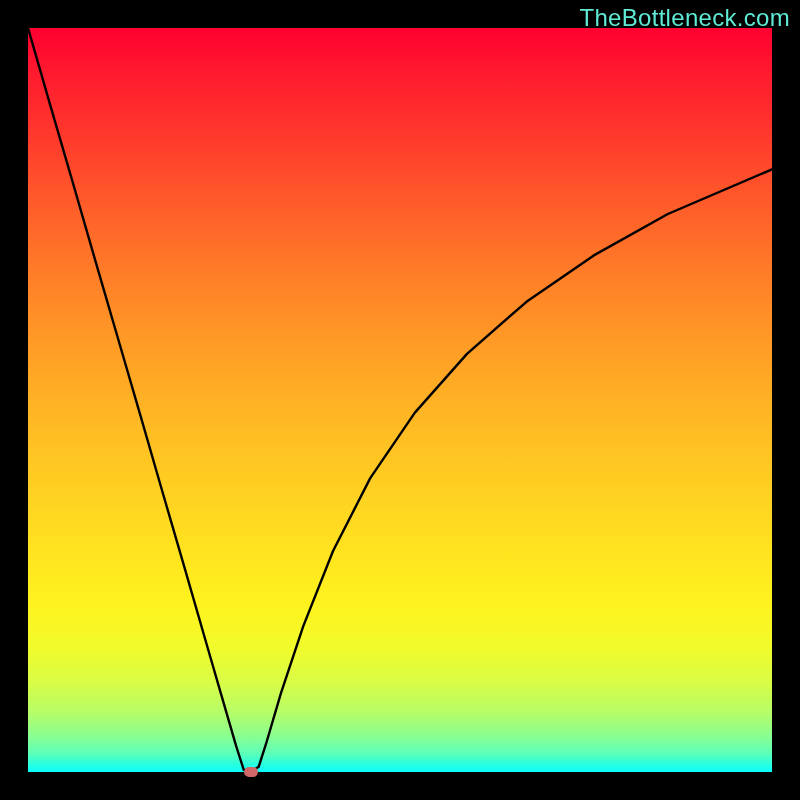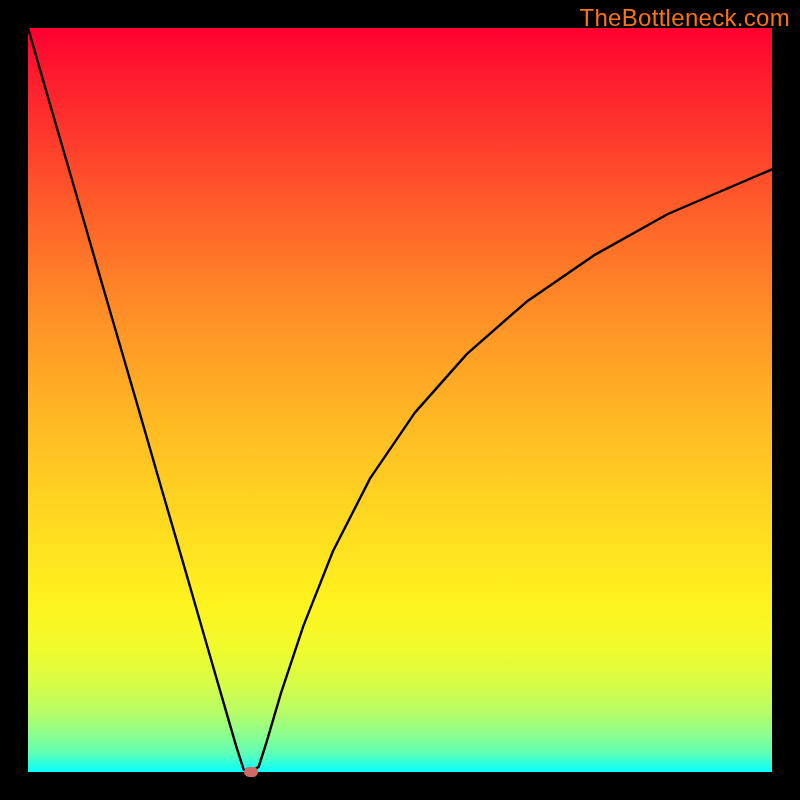--- a/index.html
+++ b/index.html
@@ -49,7 +49,7 @@
     position: absolute;
     top: 4px;
     right: 10px;
-    color: #f97316;
+    color: #5eead4;
     font-size: 24px;
     letter-spacing: 0.3px;
     user-select: none;

